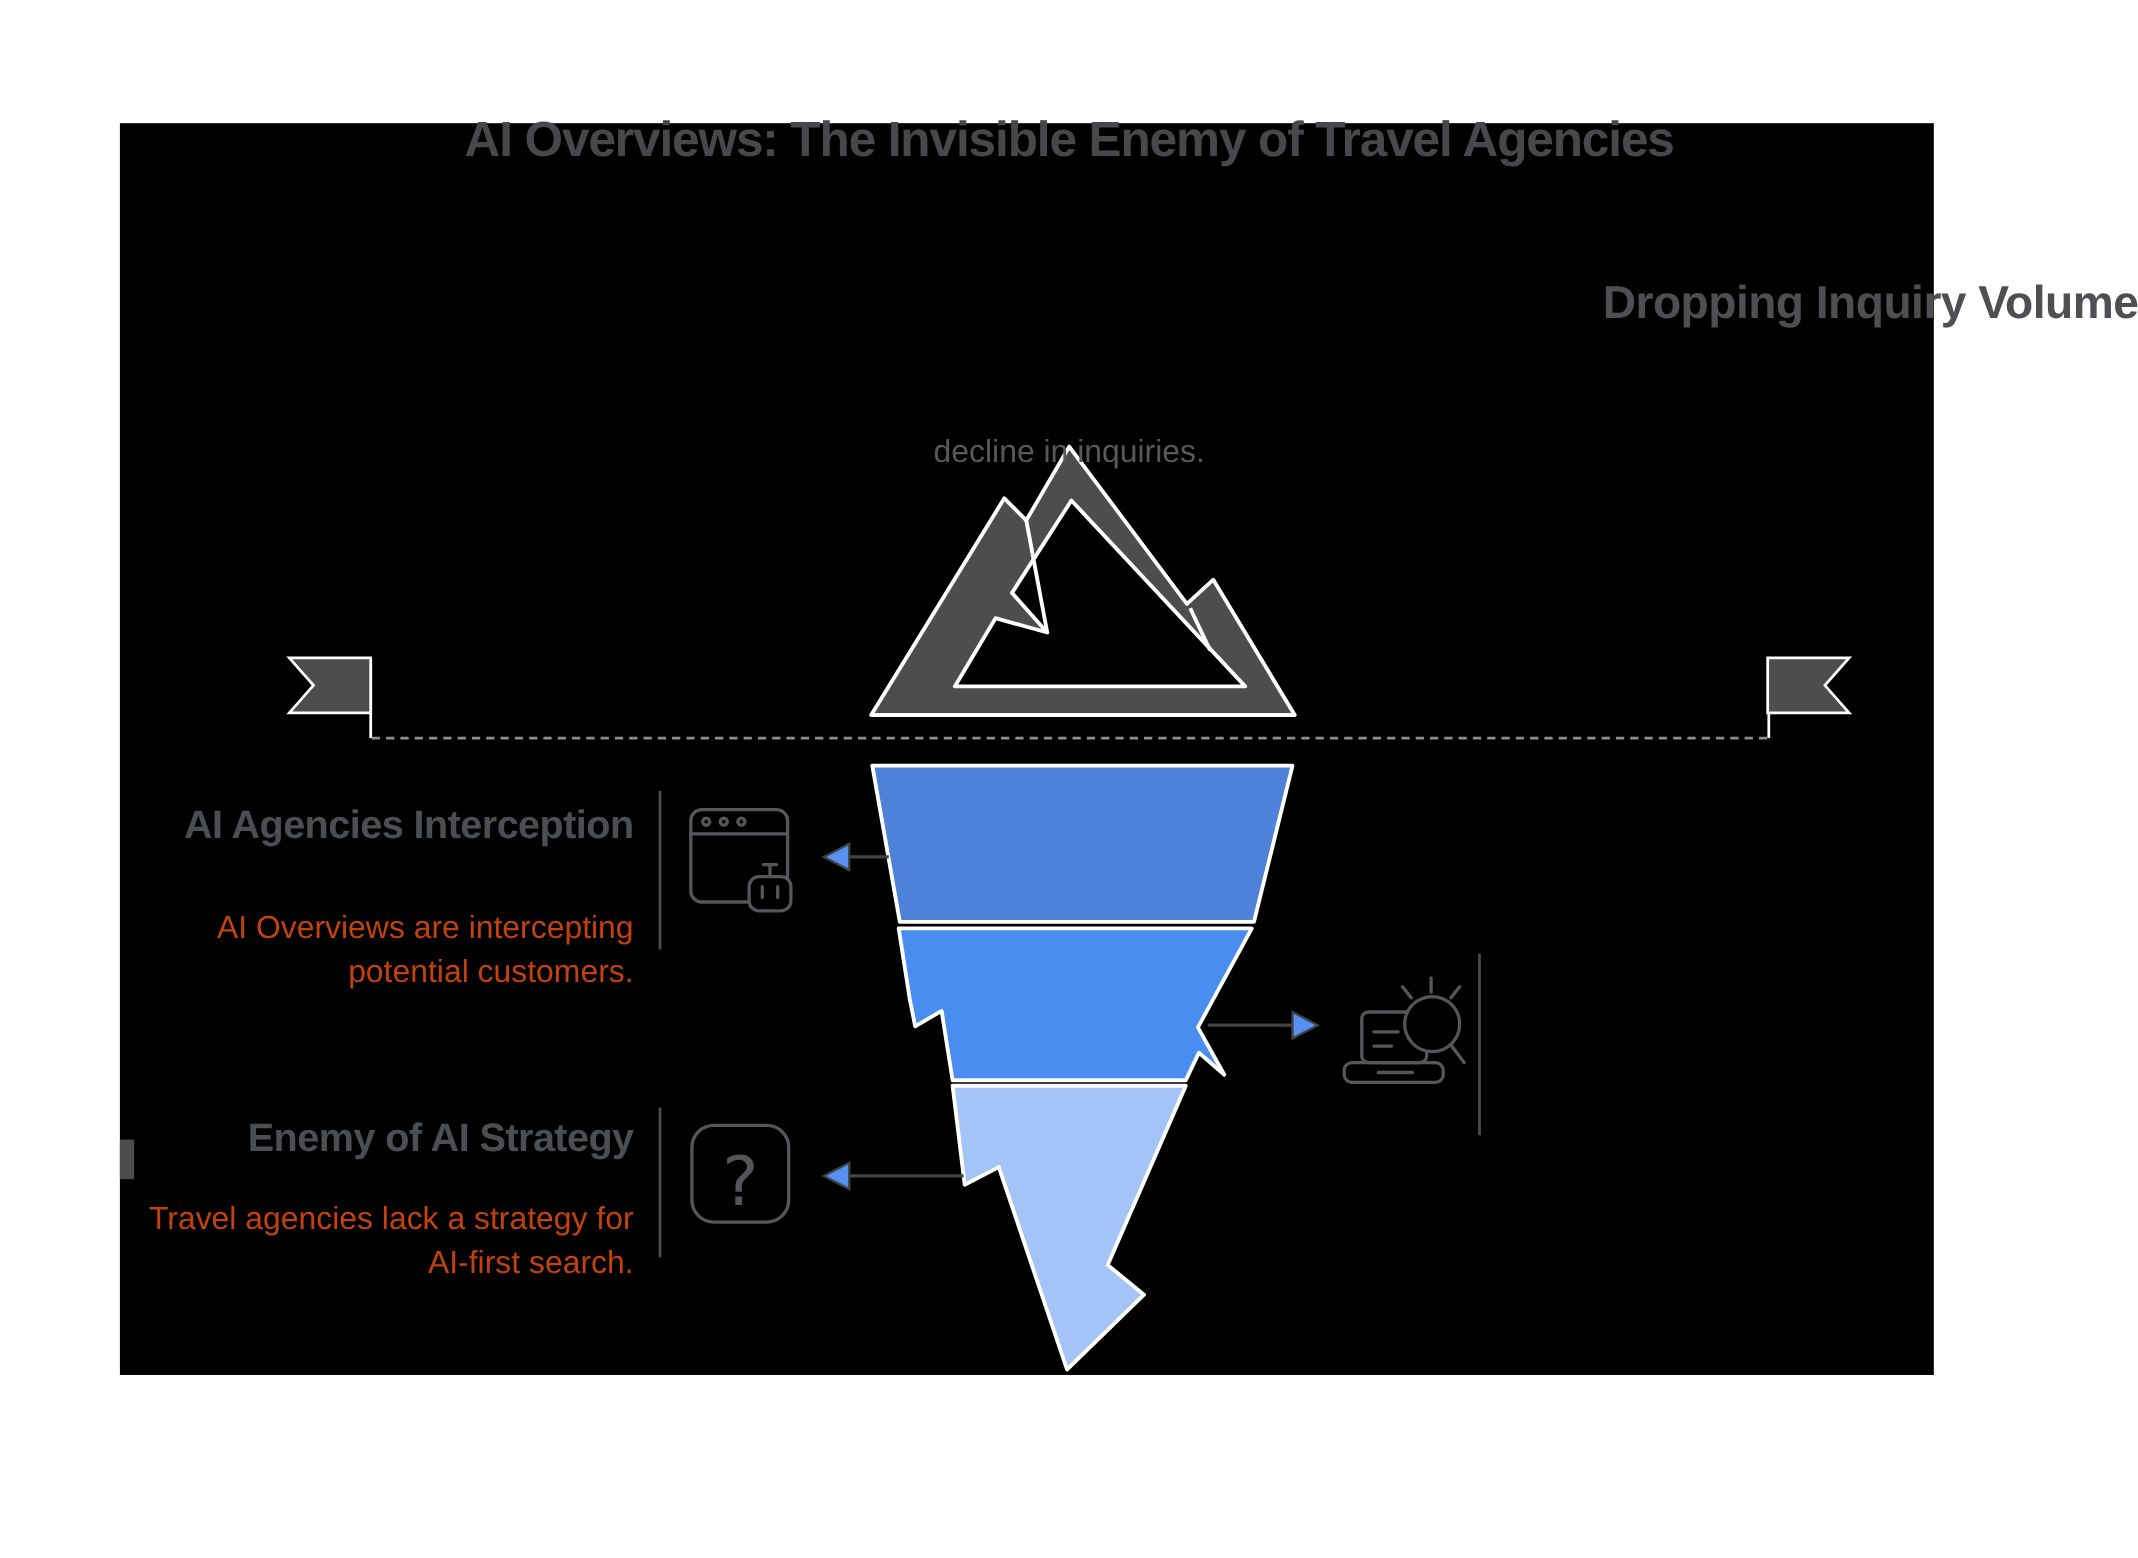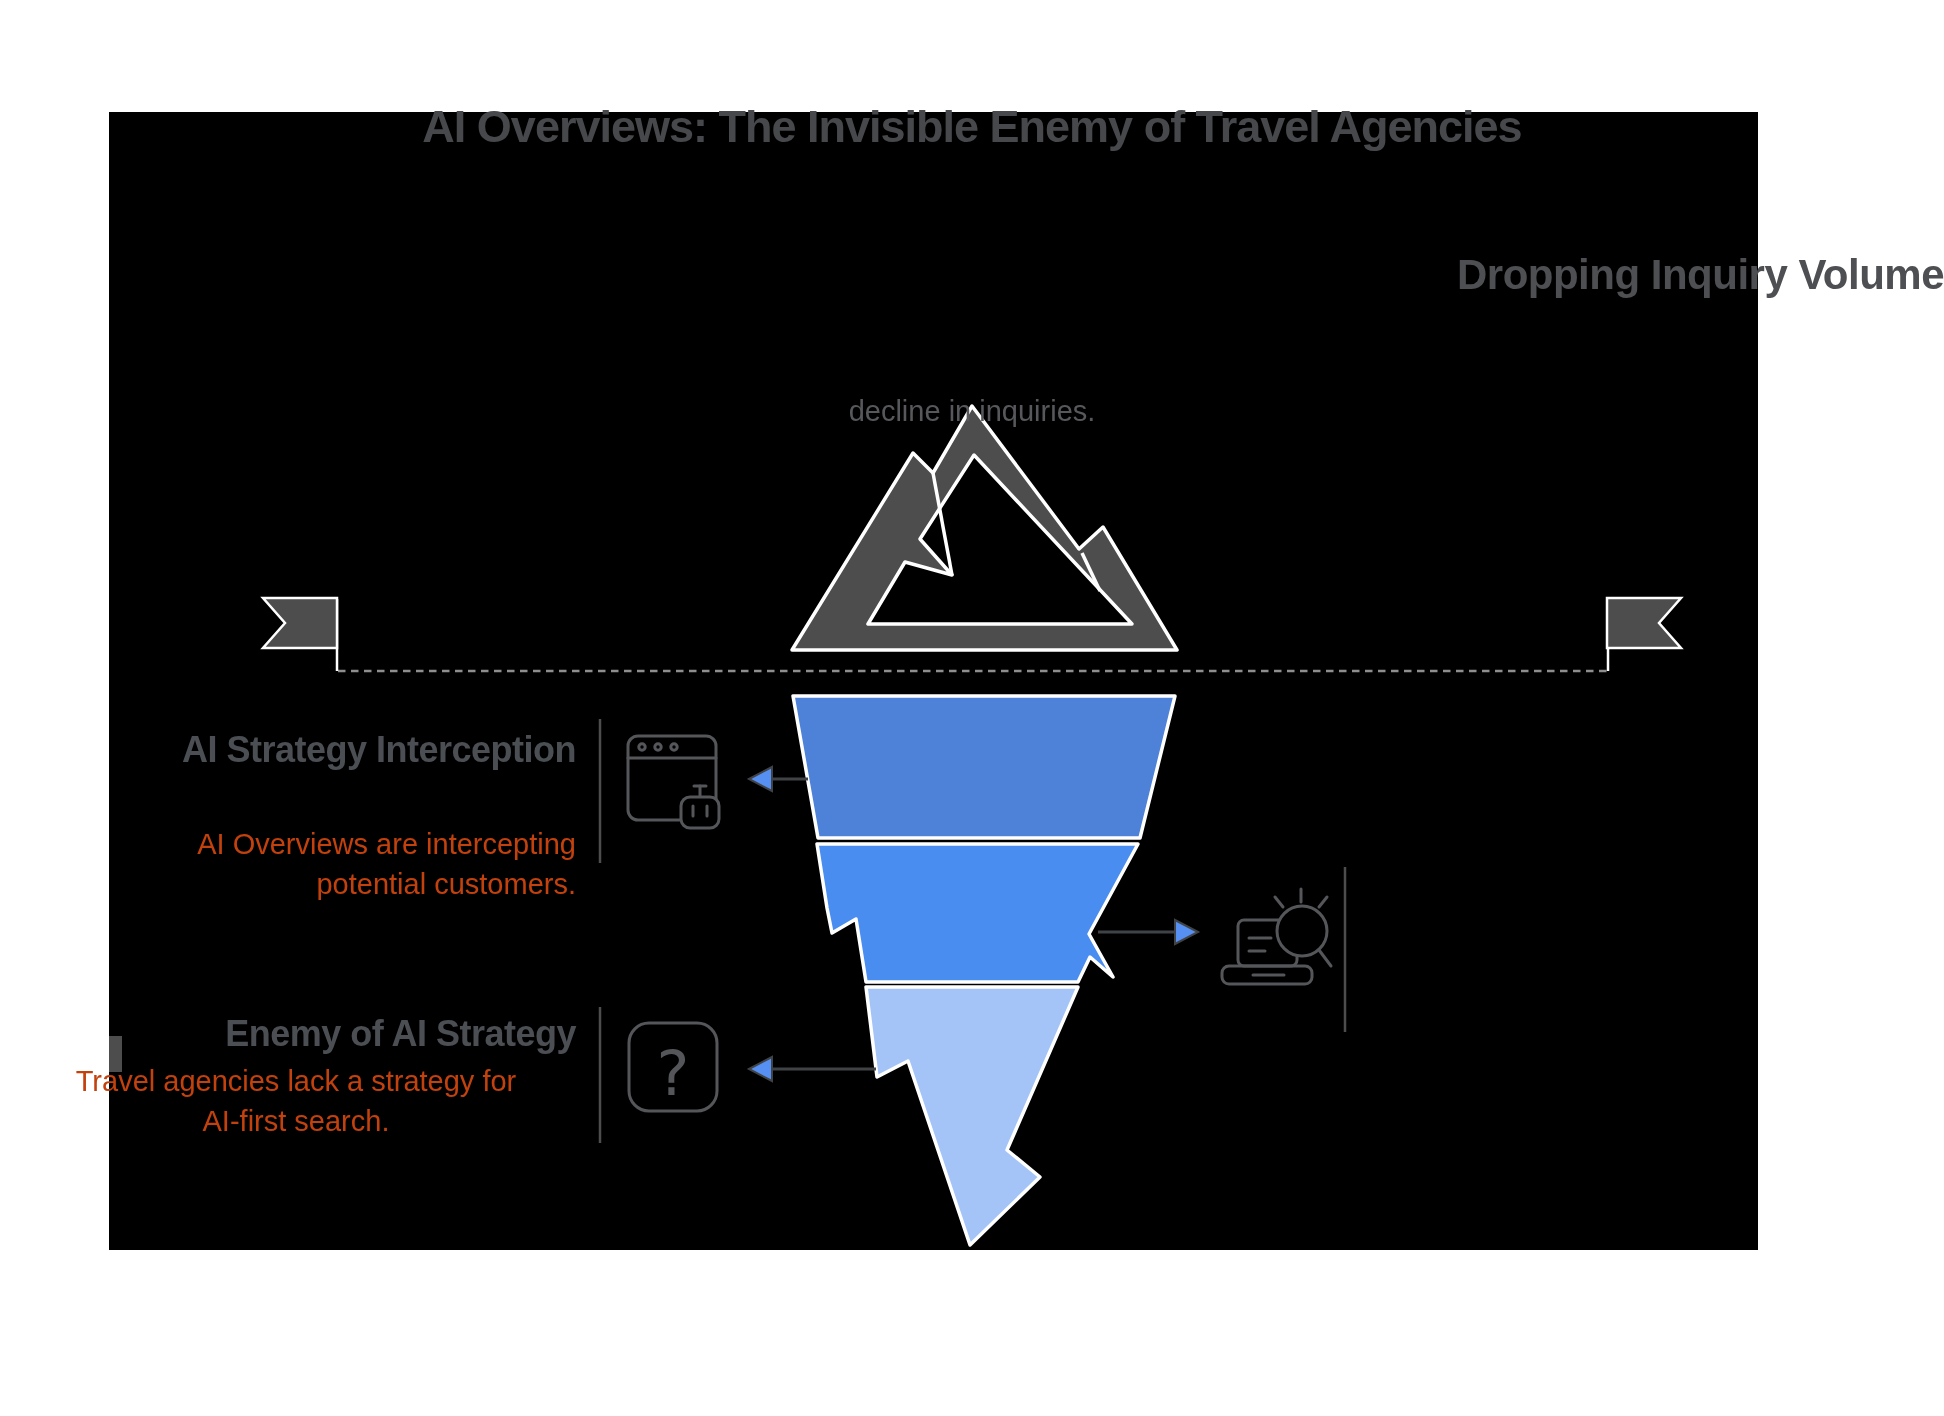--- a/index.html
+++ b/index.html
@@ -114,7 +114,7 @@
   </div>
 
   <div id="co-interception" class="txt callout co-right">
-    <div class="h">AI Strategy Interception</div>
+    <div class="h">AI Agencies Interception</div>
     <div class="p">
       <span>AI Overviews are intercepting</span><br>
       <span>potential customers.</span>

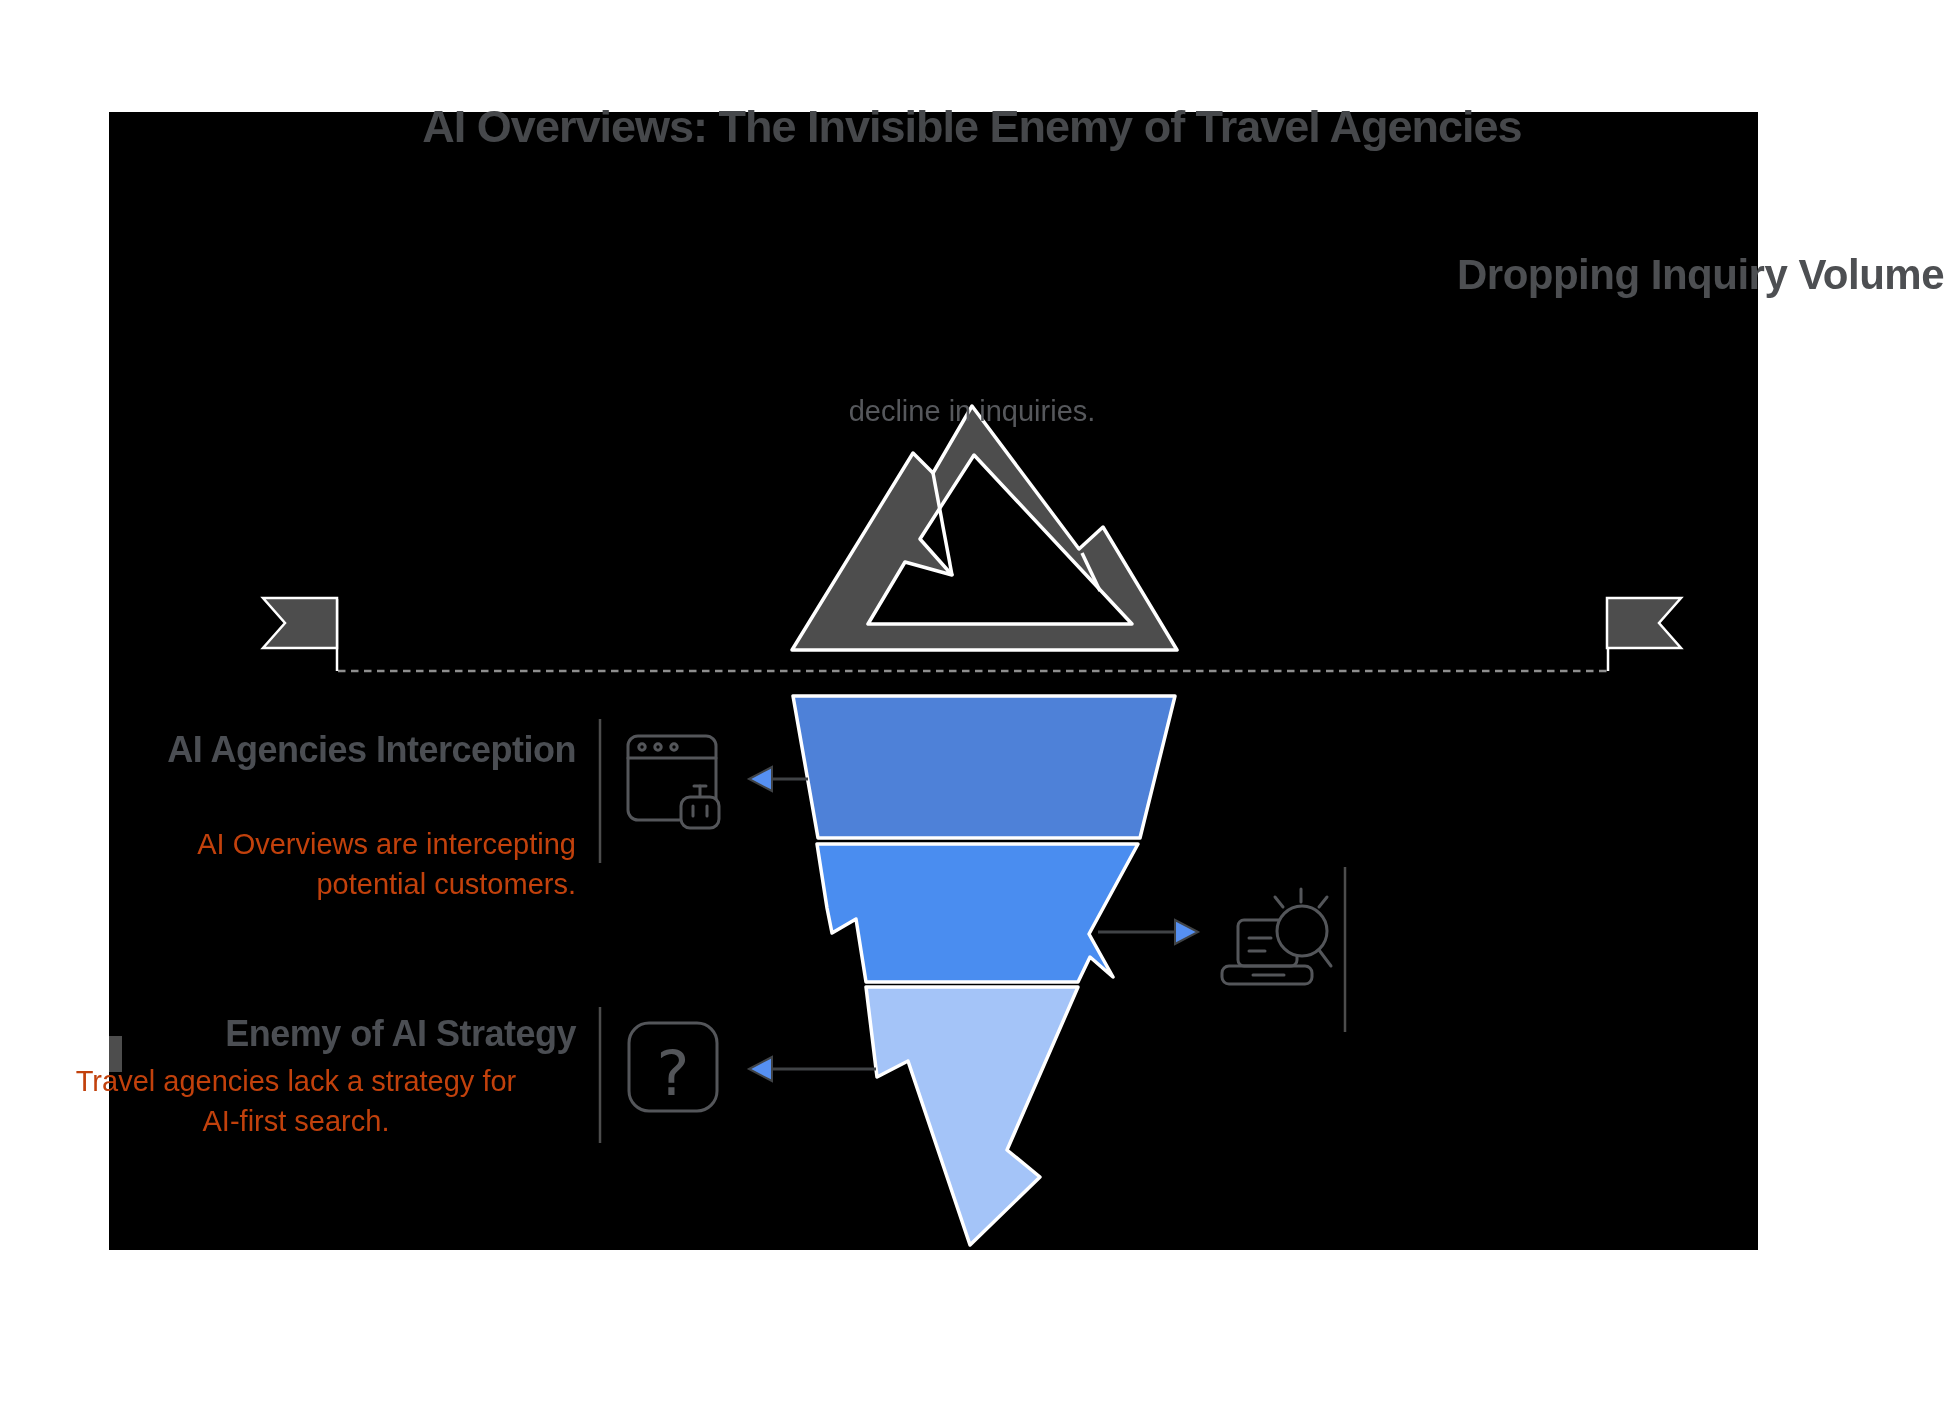--- a/index.html
+++ b/index.html
@@ -22,7 +22,7 @@
   #co-interception{right:1368px;top:728px;}
   #co-interception .p{margin-top:52px;}
   #co-strategy{right:1368px;top:1012px;}
-  #co-strategy .p{margin-top:5px;text-align:center;}
+  #co-strategy .p{margin-top:32px;}
   #co-seo{left:1374px;top:862px;}
   #co-seo .p{margin-top:41px;}
   .stroke-icon{stroke:#54565A;stroke-width:3;fill:none;stroke-linecap:round;stroke-linejoin:round;}

